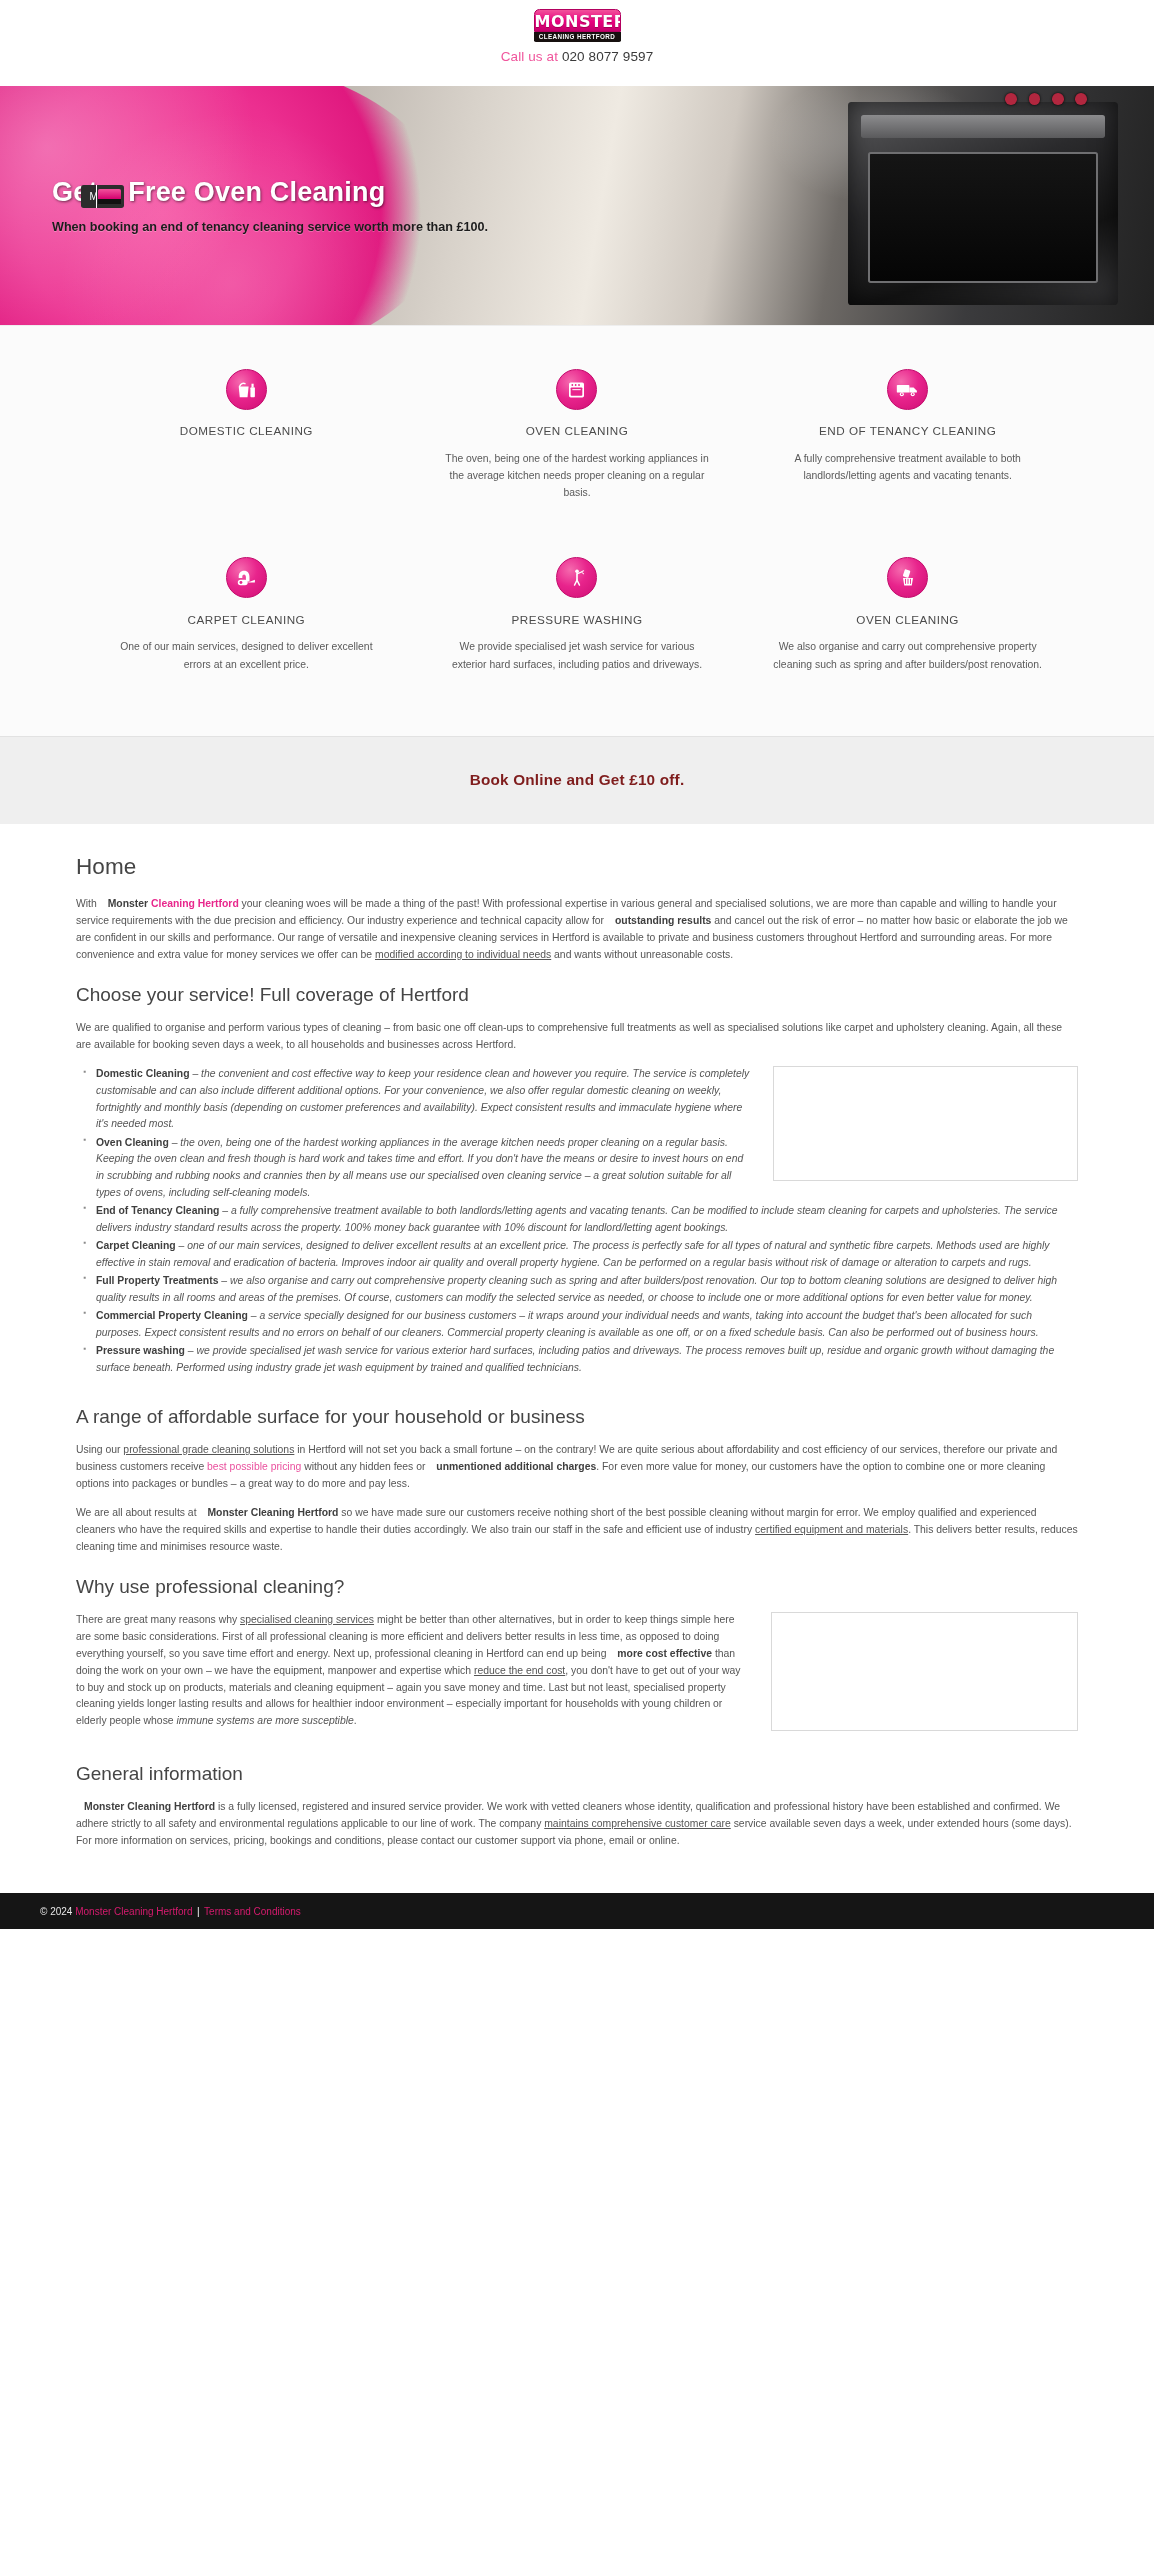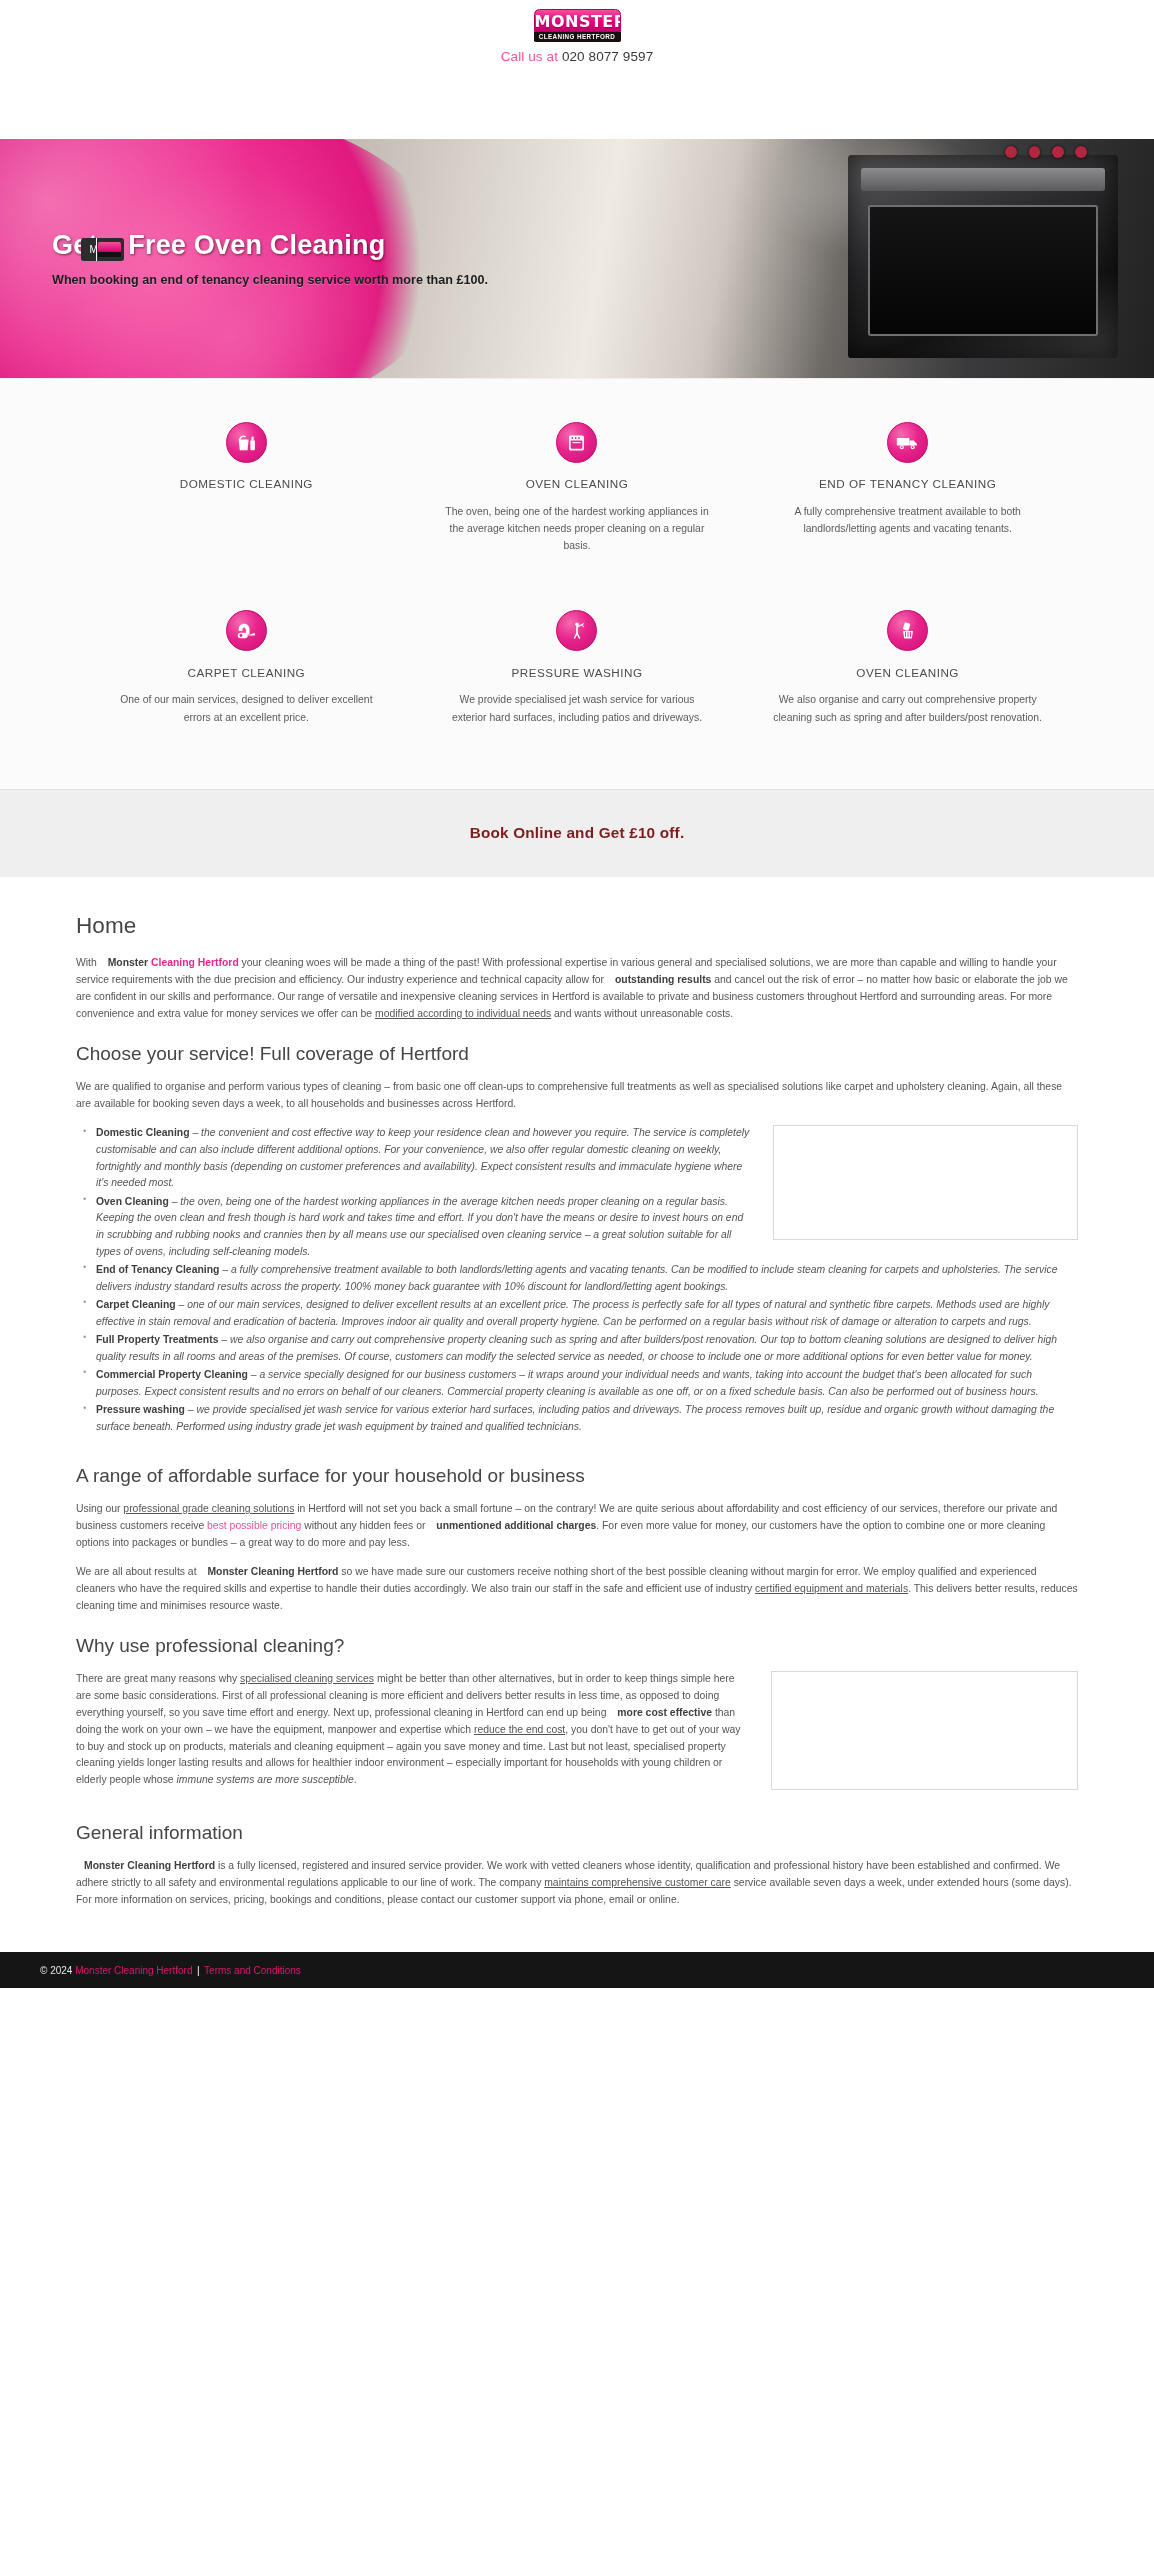--- a/index.html
+++ b/index.html
@@ -15,7 +15,7 @@
 
   
   .topbar {
-    height:139px;
+    height:86px;
     background:#ffffff;
     display:flex;
     flex-direction:column;

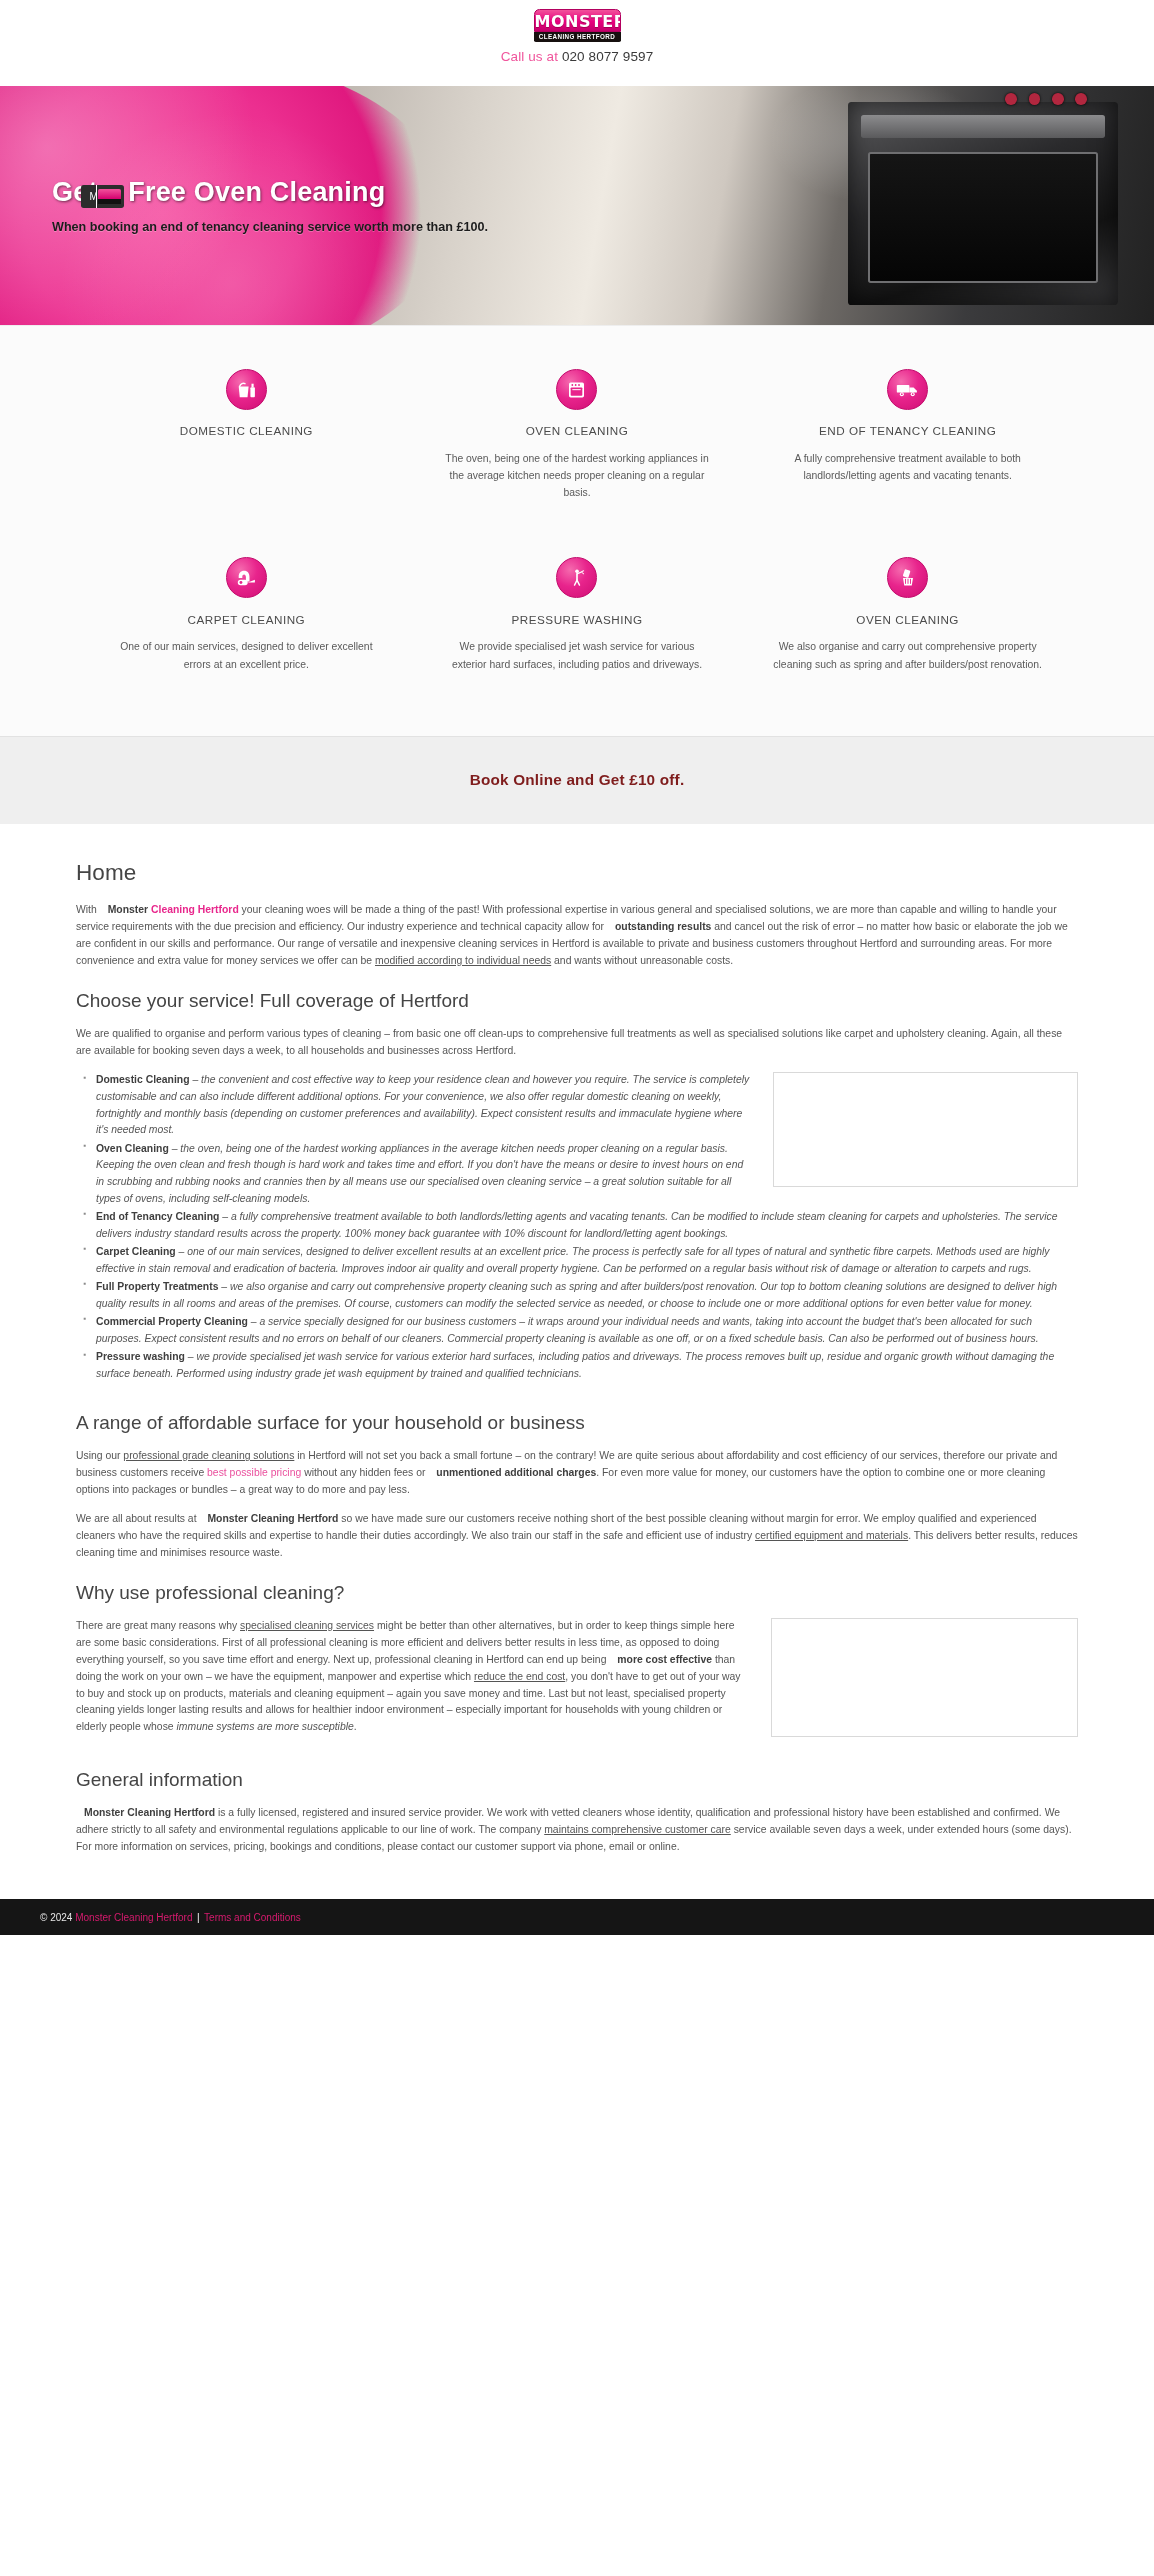--- a/index.html
+++ b/index.html
@@ -205,7 +205,7 @@
   
   .content{
     background:#fff;
-    padding:24px 0 31px 0;
+    padding:18px 0 31px 0;
   }
   .wrap{ width:1082px; margin:0 auto; padding:0 40px; }
   h1.page-title{

